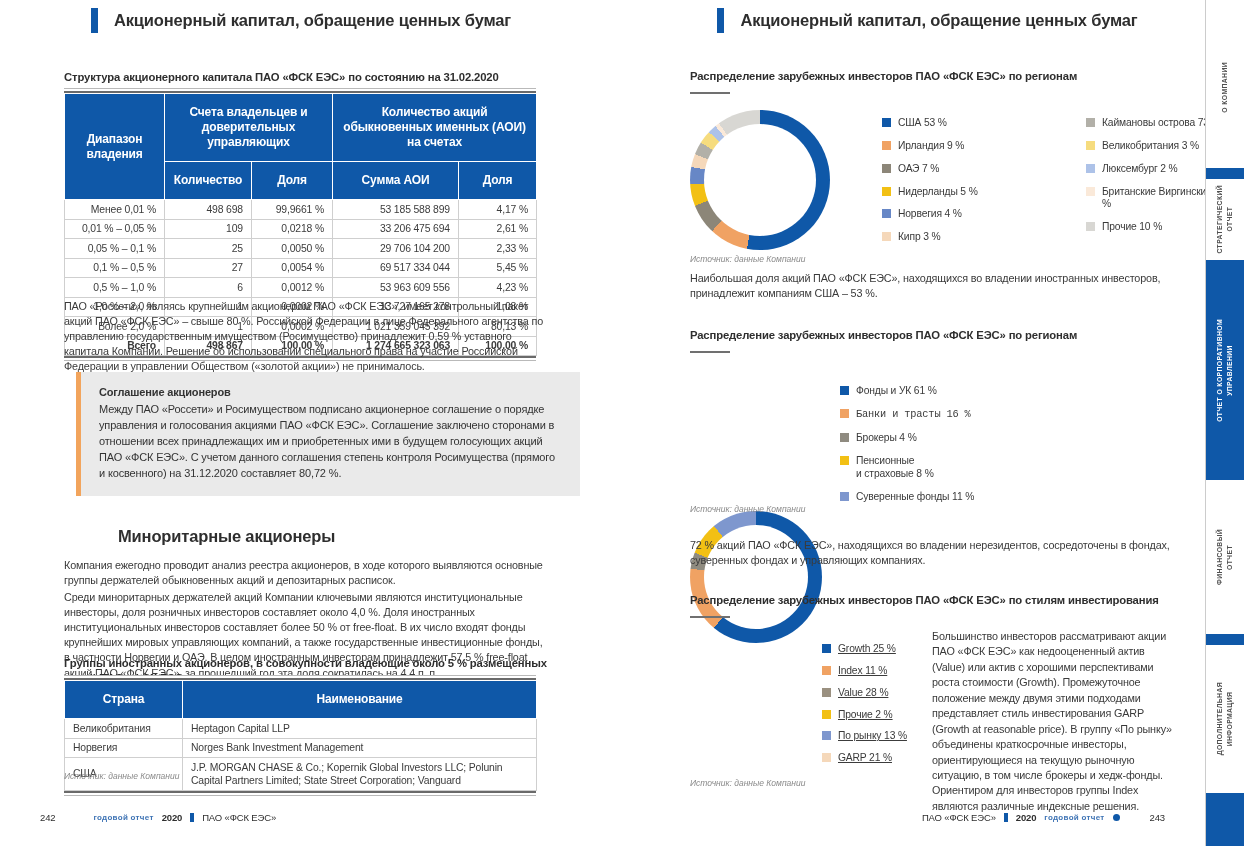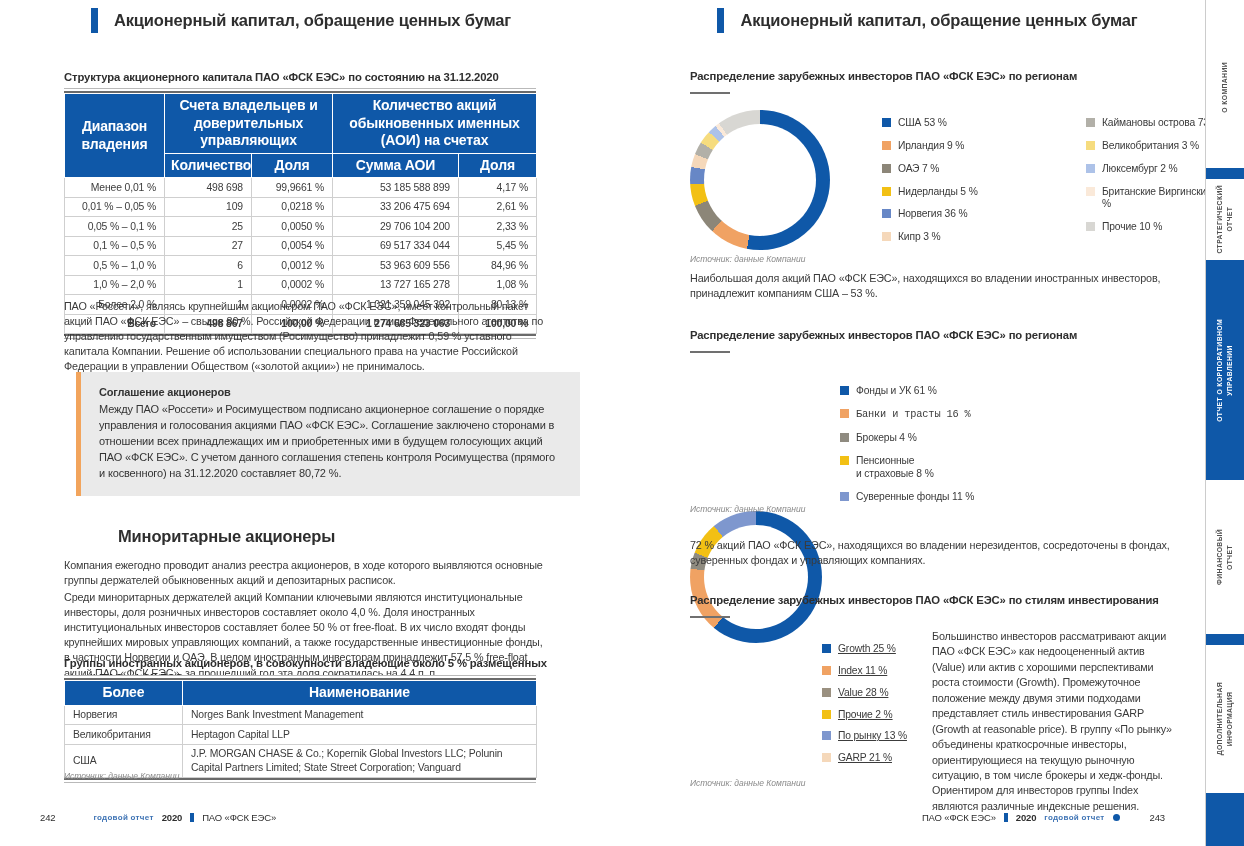--- a/index.html
+++ b/index.html
@@ -87,7 +87,7 @@
   <div class="header-title">Акционерный капитал, обращение ценных бумаг</div>
 </div>
 
-<div class="abs block-title" style="left:64px;top:70px;width:480px;">Структура акционерного капитала ПАО «ФСК ЕЭС» по состоянию на 31.12.2020</div>
+<div class="abs block-title" style="left:64px;top:70px;width:480px;">Структура акционерного капитала ПАО «ФСК ЕЭС» по состоянию на 31.02.2020</div>
 
 <div class="abs tbl-frame" style="left:64px;top:88px;width:472px;">
   <div class="tbl-inner">

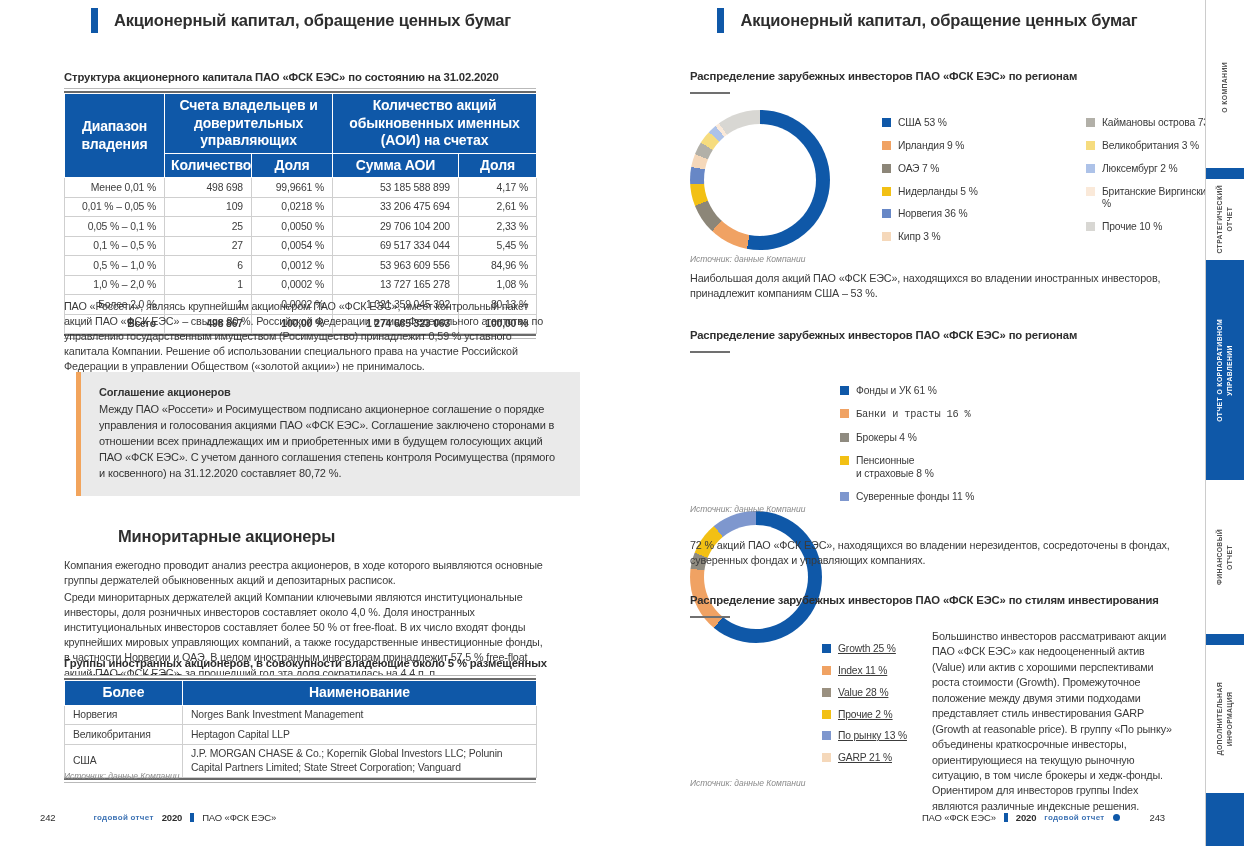--- a/index.html
+++ b/index.html
@@ -30,8 +30,8 @@
   .tbl-inner{border-top:2px solid #6A6A6A;border-bottom:2px solid #6A6A6A;}
   table.data-table{border-collapse:collapse;width:100%;table-layout:fixed;}
   table.data-table th{
-    background:var(--blue);color:#fff;font-weight:bold;font-size:14px;
-    border:1px solid #FFF;padding:3px 6px;text-align:center;vertical-align:middle;line-height:1.25;
+    background:var(--blue);color:#fff;font-weight:bold;font-size:12px;
+    border:1px solid #FFF;padding:11px 6px;text-align:center;vertical-align:middle;line-height:1.25;
   }
   table.data-table td{
     border:1px solid #CFCFCF;padding:2.5px 8px;font-size:10.4px;background:#fff;line-height:1.3;

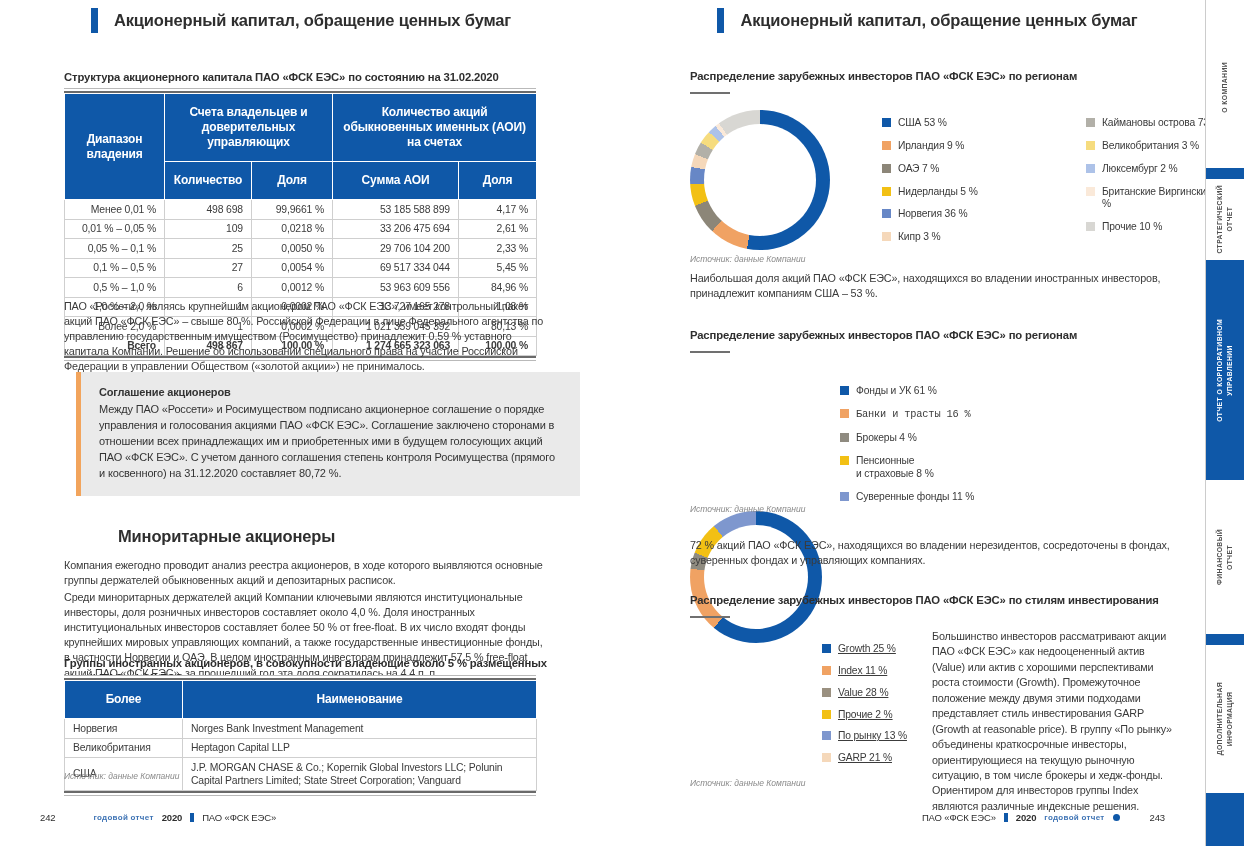--- a/index.html
+++ b/index.html
@@ -244,7 +244,7 @@
       <div class="legend-item" style="margin-bottom: 10px;"><span class="legend-swatch" style="background: rgb(240, 162, 99);"></span><span>Ирландия 9 %</span></div>
       <div class="legend-item" style="margin-bottom: 10px;"><span class="legend-swatch" style="background: rgb(140, 134, 120);"></span><span>ОАЭ 7 %</span></div>
       <div class="legend-item" style="margin-bottom: 10px;"><span class="legend-swatch" style="background: rgb(242, 192, 20);"></span><span>Нидерланды 5 %</span></div>
-      <div class="legend-item" style="margin-bottom: 10px;"><span class="legend-swatch" style="background: rgb(103, 135, 198);"></span><span>Норвегия 36 %</span></div>
+      <div class="legend-item" style="margin-bottom: 10px;"><span class="legend-swatch" style="background: rgb(103, 135, 198);"></span><span>Норвегия 4 %</span></div>
       <div class="legend-item" style="margin-bottom: 10px;"><span class="legend-swatch" style="background: rgb(245, 216, 186);"></span><span>Кипр 3 %</span></div>
     </div>
     <div class="legend-col" style="width: 178px;">

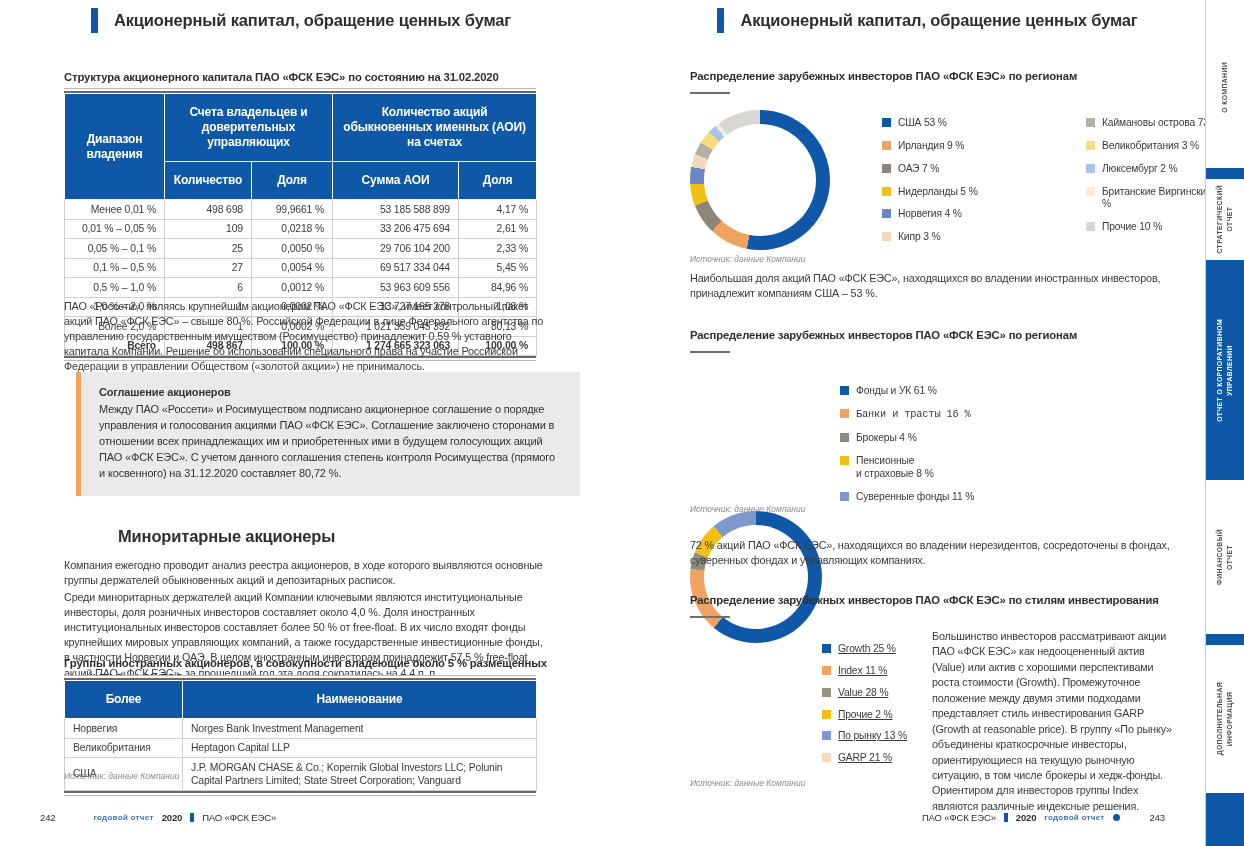--- a/index.html
+++ b/index.html
@@ -146,7 +146,7 @@
             <td>6</td>
             <td>0,0012 %</td>
             <td>53 963 609 556</td>
-            <td>84,96 %</td>
+            <td>4,23 %</td>
           </tr>
           <tr>
             <td>1,0 % – 2,0 %</td>

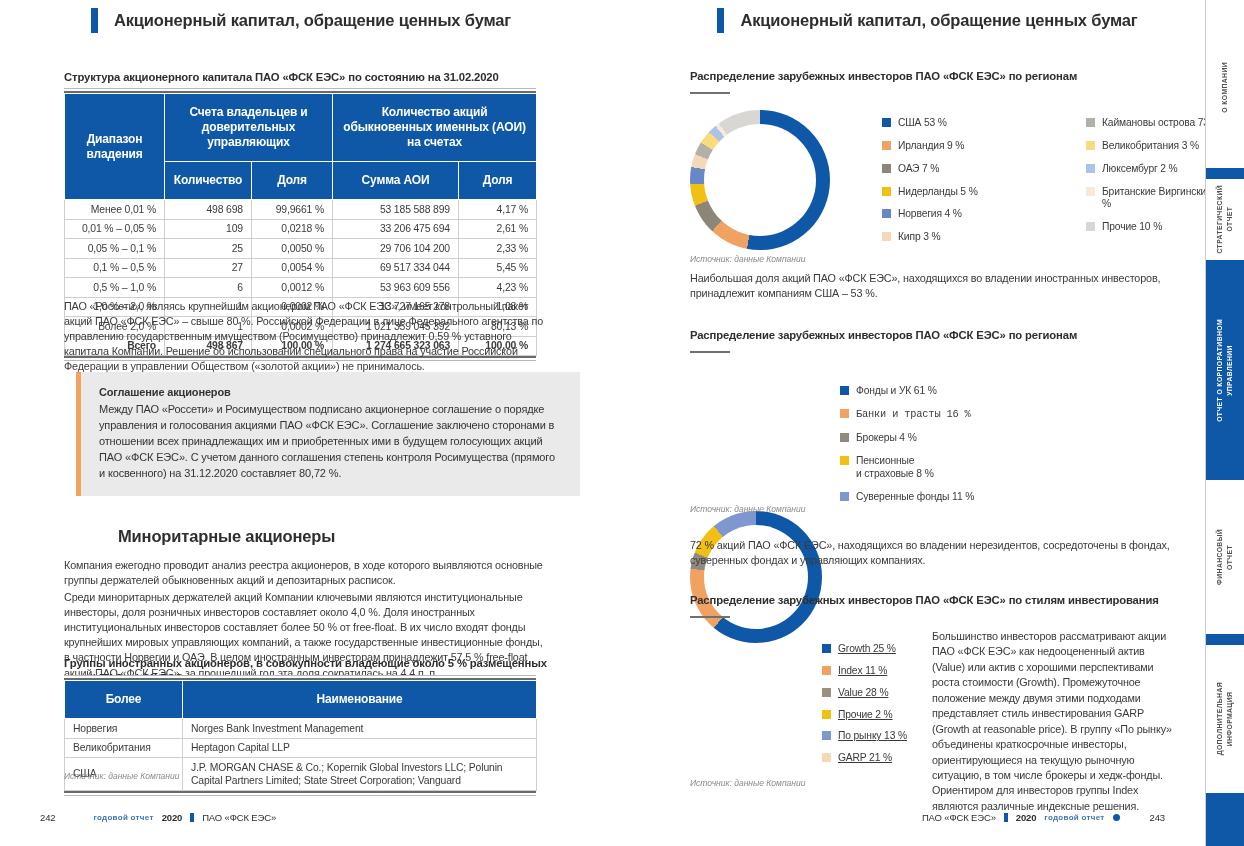--- a/index.html
+++ b/index.html
@@ -197,7 +197,7 @@
         </colgroup>
         <thead>
           <tr>
-            <th>Более</th>
+            <th>Страна</th>
             <th>Наименование</th>
           </tr>
         </thead>

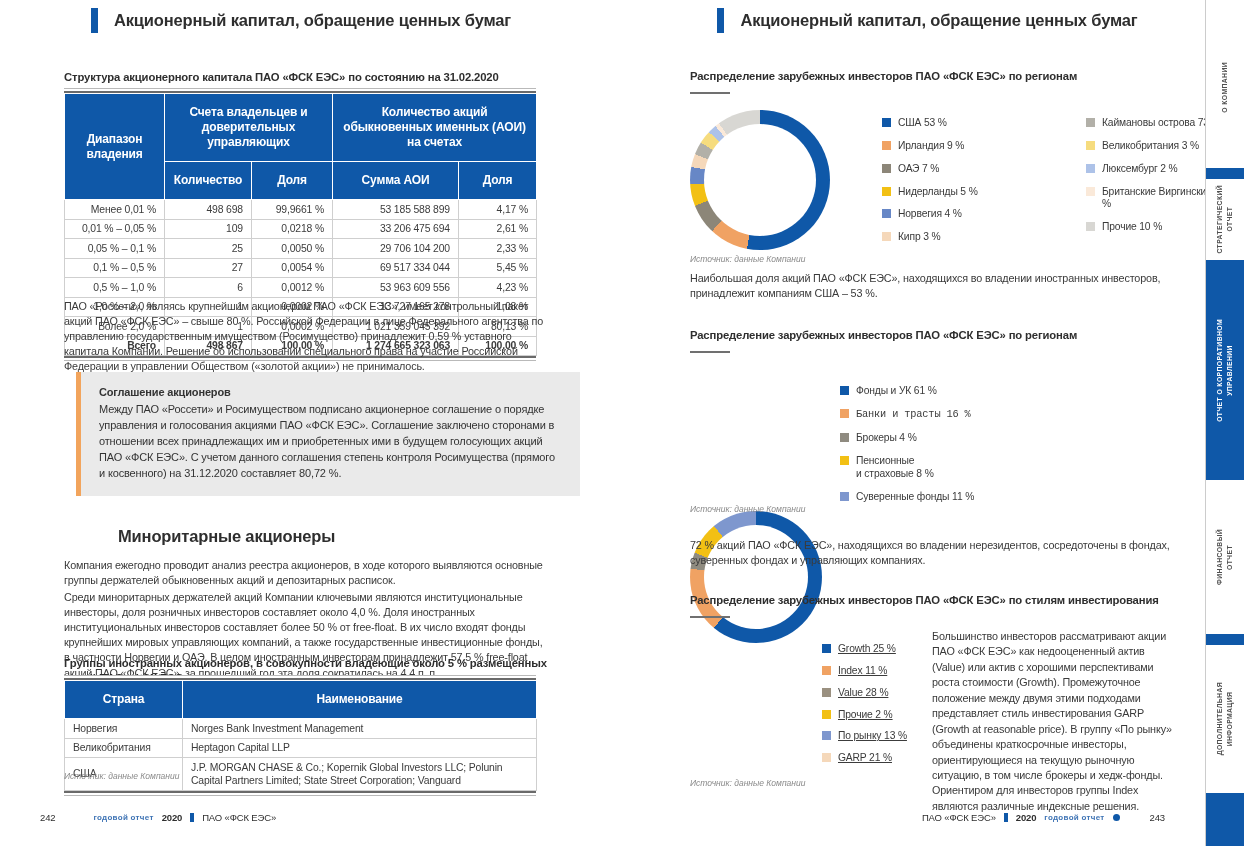--- a/index.html
+++ b/index.html
@@ -203,12 +203,12 @@
         </thead>
         <tbody>
           <tr>
+            <td>Великобритания</td>
+            <td>Heptagon Capital LLP</td>
+          </tr>
+          <tr>
             <td>Норвегия</td>
             <td>Norges Bank Investment Management</td>
-          </tr>
-          <tr>
-            <td>Великобритания</td>
-            <td>Heptagon Capital LLP</td>
           </tr>
           <tr>
             <td>США</td>

